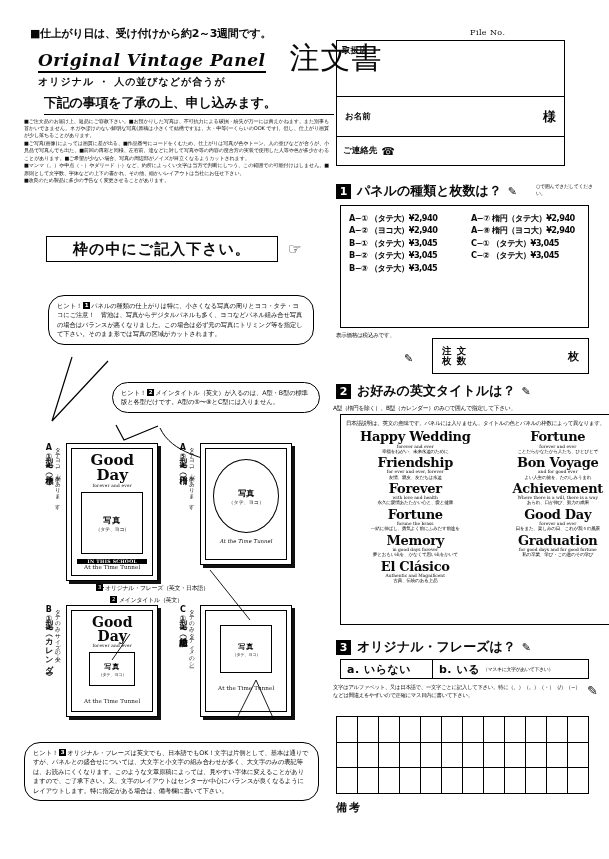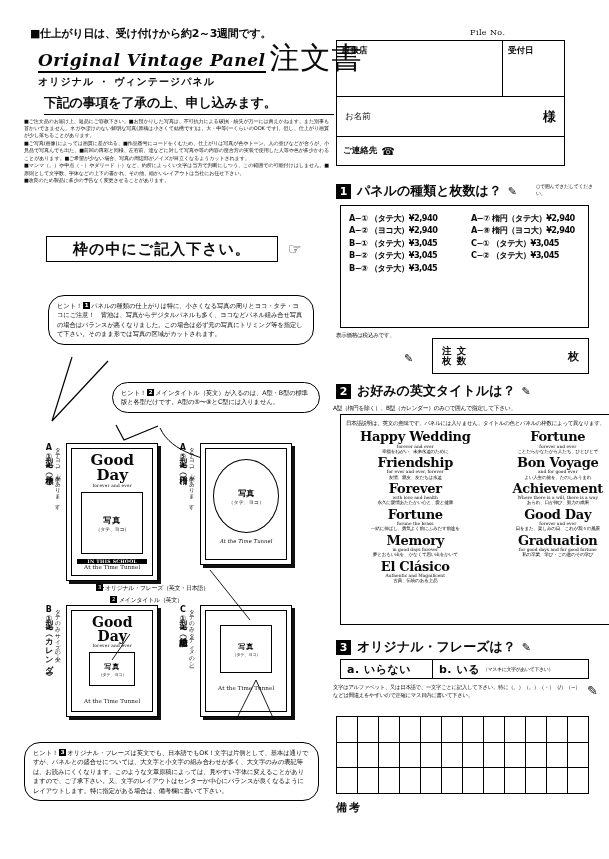--- a/index.html
+++ b/index.html
@@ -24,7 +24,7 @@
     font-size: 11px; font-weight: bold; letter-spacing: -0.3px;
   }
   #logo-wrap { left: 38px; top: 44px; width: 290px; }
-  .logo-row { display:flex; align-items:flex-end; gap:4px; }
+  .logo-row { display:flex; align-items:flex-end; gap:24px; }
   .logo-en {
     font-family: "DejaVu Serif","Liberation Serif",serif;
     font-style: italic; font-weight: bold;

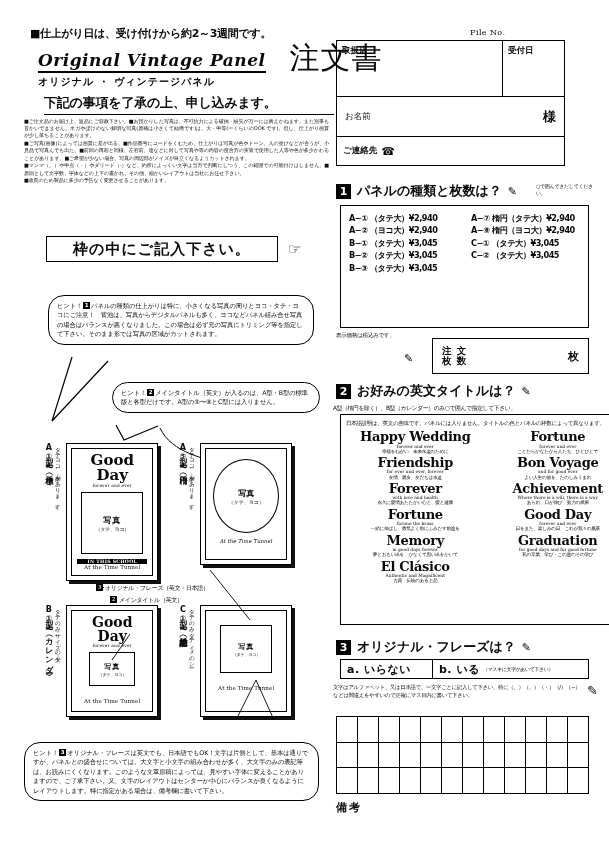--- a/index.html
+++ b/index.html
@@ -330,9 +330,6 @@
       <div class="c1">
         <span>取扱店</span>
       </div>
-      <div class="c2">
-        <span>受付日</span>
-      </div>
     </div>
     <div class="hdr-r2">
       <span class="l">お名前</span>

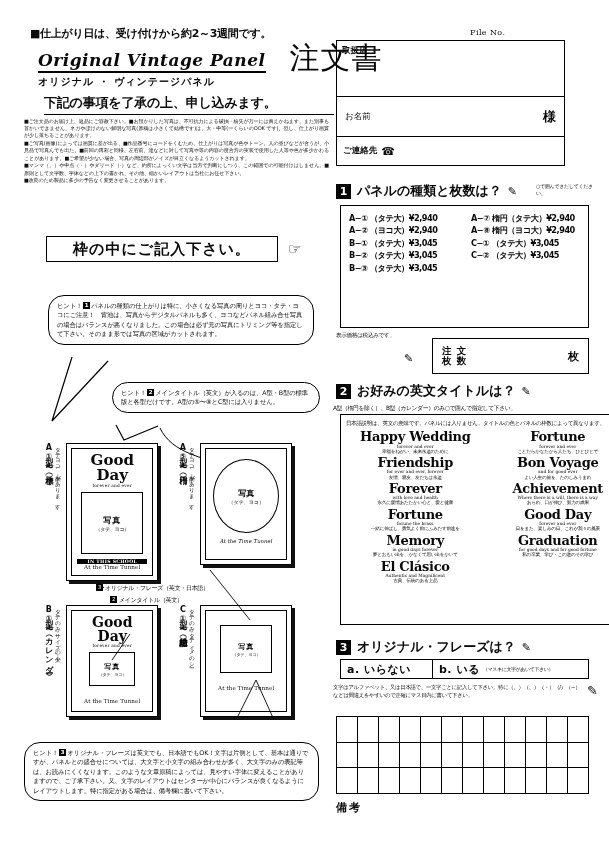--- a/index.html
+++ b/index.html
@@ -205,7 +205,7 @@
       <div class="logo-en">Original Vintage Panel</div>
       <div class="logo-jp-big">注文書</div>
     </div>
-    <div class="logo-kana">オリジナル ・ ヴィンテージパネル</div>
+    <div class="logo-kana">オリジナル ・ 人の並びなどが合うが</div>
   </div>
 
   <div class="abs" id="subtitle">下記の事項を了承の上、申し込みます。</div>

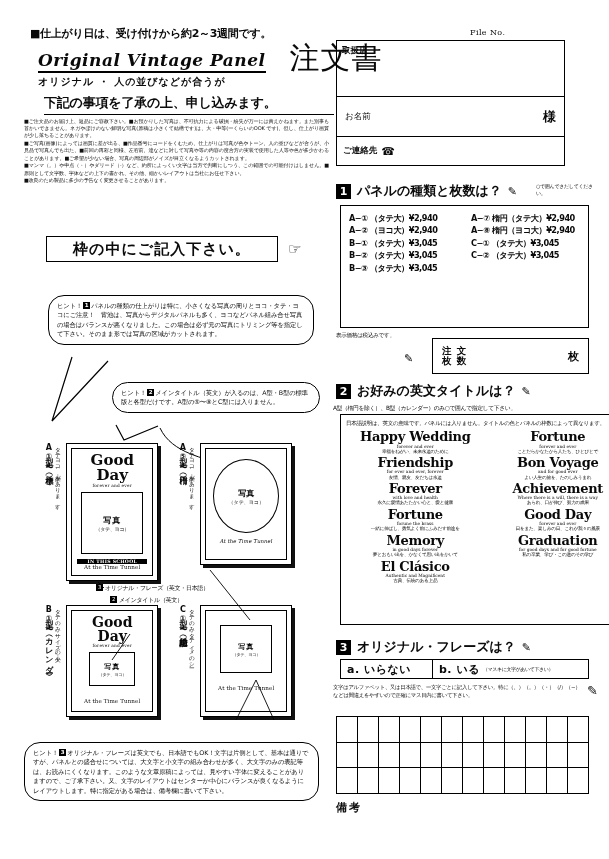--- a/index.html
+++ b/index.html
@@ -135,7 +135,7 @@
   .hdr-r1 .c1 { flex:1; padding:4px 5px; font-size:8.5px; font-weight:bold;}
   .hdr-r1 .c2 { width:62px; border-left:1.4px solid #000; padding:4px 5px; font-size:8.5px; font-weight:bold;}
   .hdr-r2 { height:40px; border-bottom:1.4px solid #000; display:flex; align-items:center; justify-content:space-between; padding:0 8px;}
-  .hdr-r2 .l { font-size:8.5px; font-weight:normal;}
+  .hdr-r2 .l { font-size:8.5px; font-weight:bold;}
   .hdr-r2 .r { font-size:13px; font-weight:bold;}
   .hdr-r3 { height:28px; display:flex; align-items:center; padding:0 6px; gap:4px;}
   .hdr-r3 .l { font-size:8.5px; font-weight:bold;}

